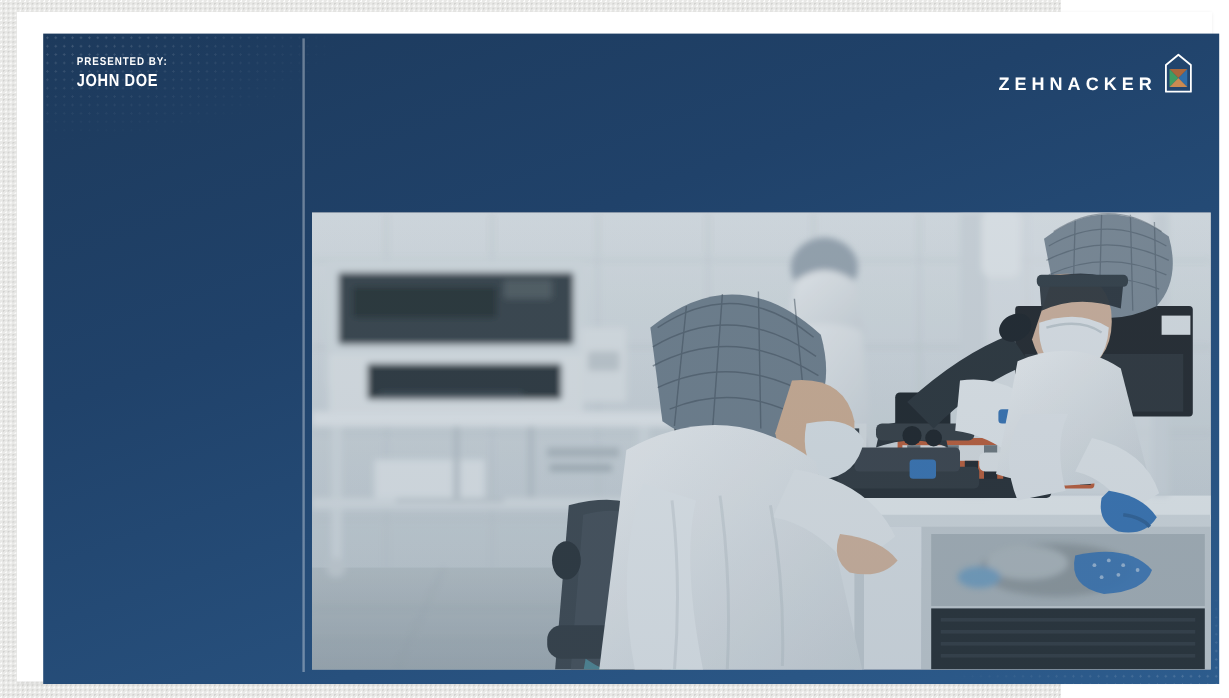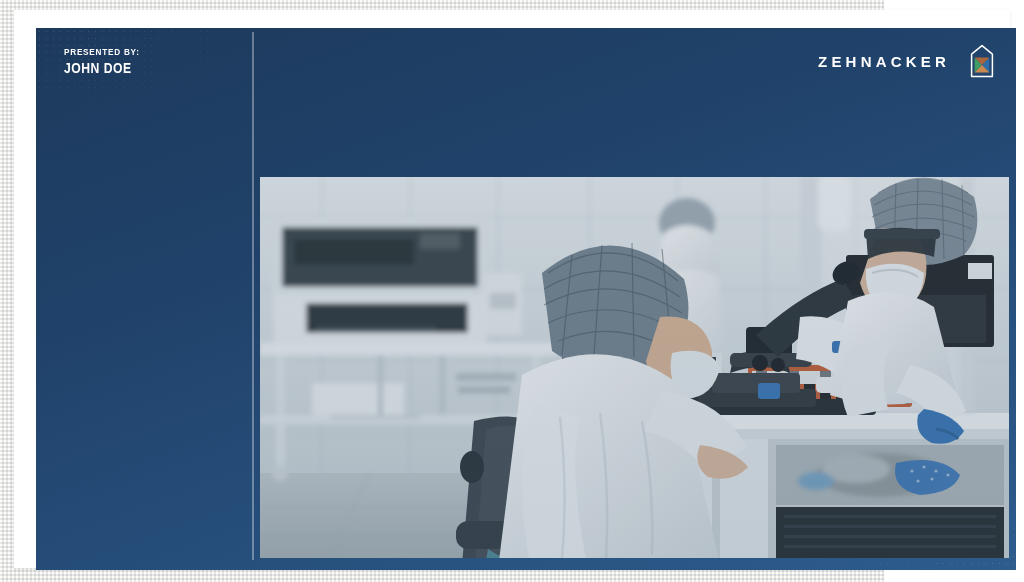--- a/index.html
+++ b/index.html
@@ -106,8 +106,8 @@
     right: 22px;
     top: 16px;
     display: flex;
-    align-items: center;
-    gap: 20px;
+    align-items: flex-end;
+    gap: 6px;
   }
   #brand .wordmark {
     font-size: 15px;

